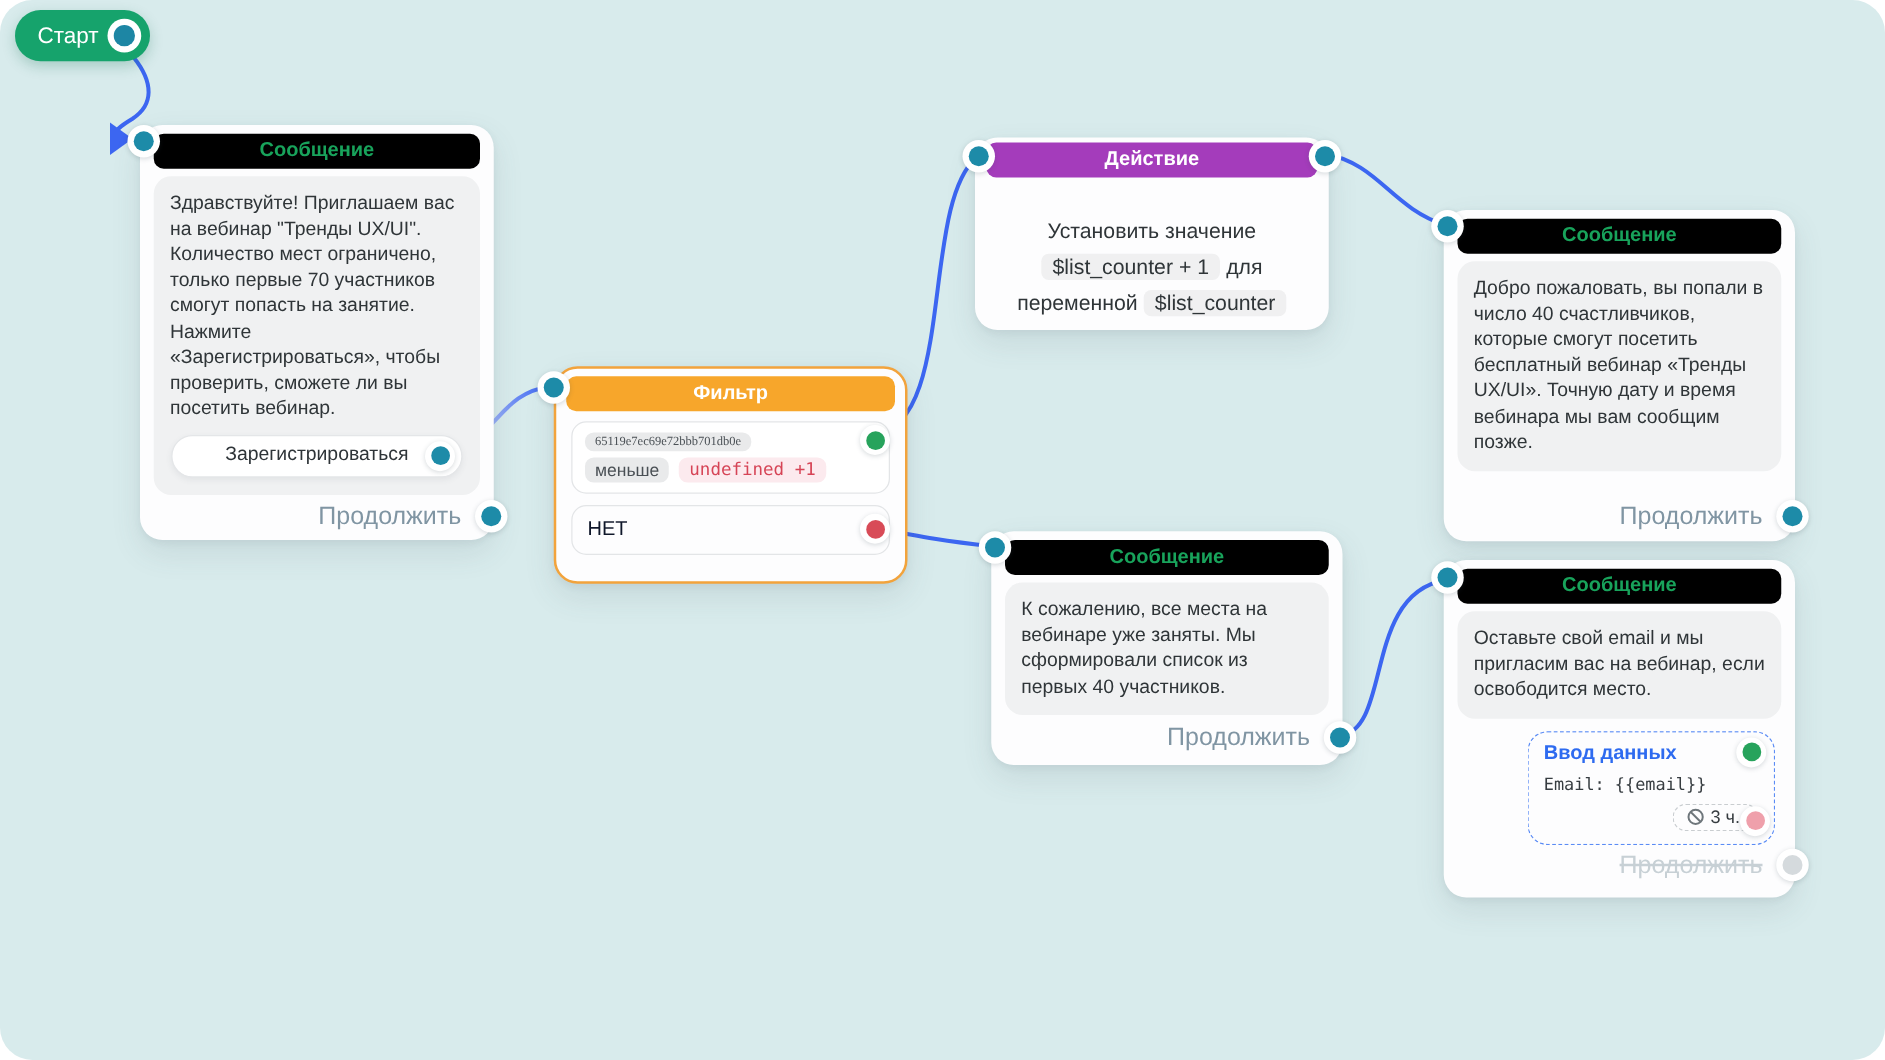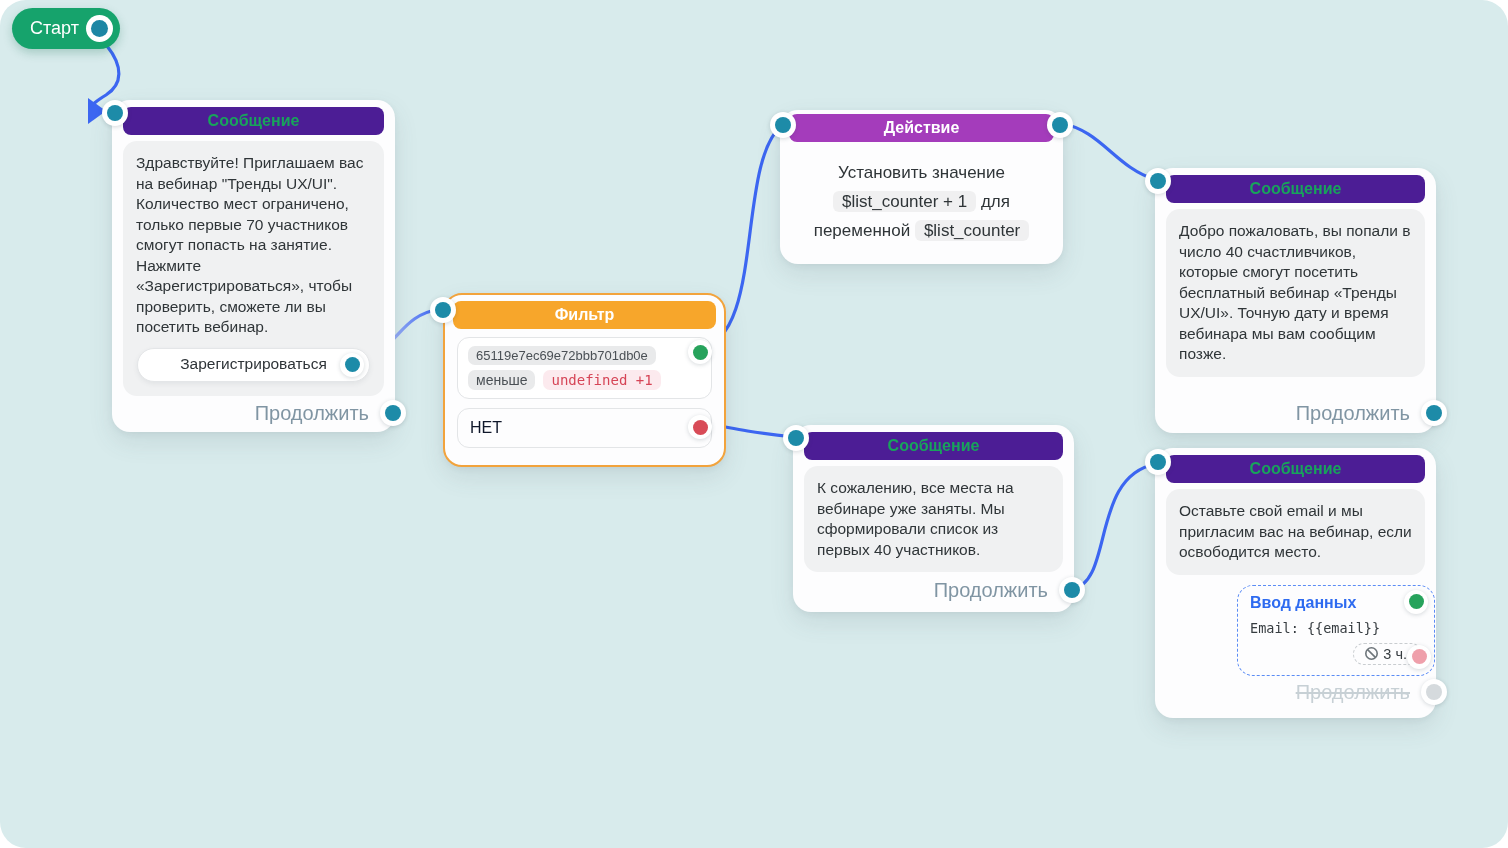--- a/index.html
+++ b/index.html
@@ -13,7 +13,7 @@
         box-shadow:0 10px 24px rgba(70,90,100,.12),0 2px 6px rgba(70,90,100,.07);}
   .node-header{margin:7px 11px 0;height:28px;border-radius:8px;display:flex;align-items:center;justify-content:center;
                font-weight:bold;font-size:16px;}
-  .hdr-green{background:#4c1d95;color:#18a35b;}
+  .hdr-green{background:#000000;color:#18a35b;}
   .hdr-orange{background:#f7a62b;color:#ffffff;}
   .hdr-purple{background:#a43cbb;color:#ffffff;}
 

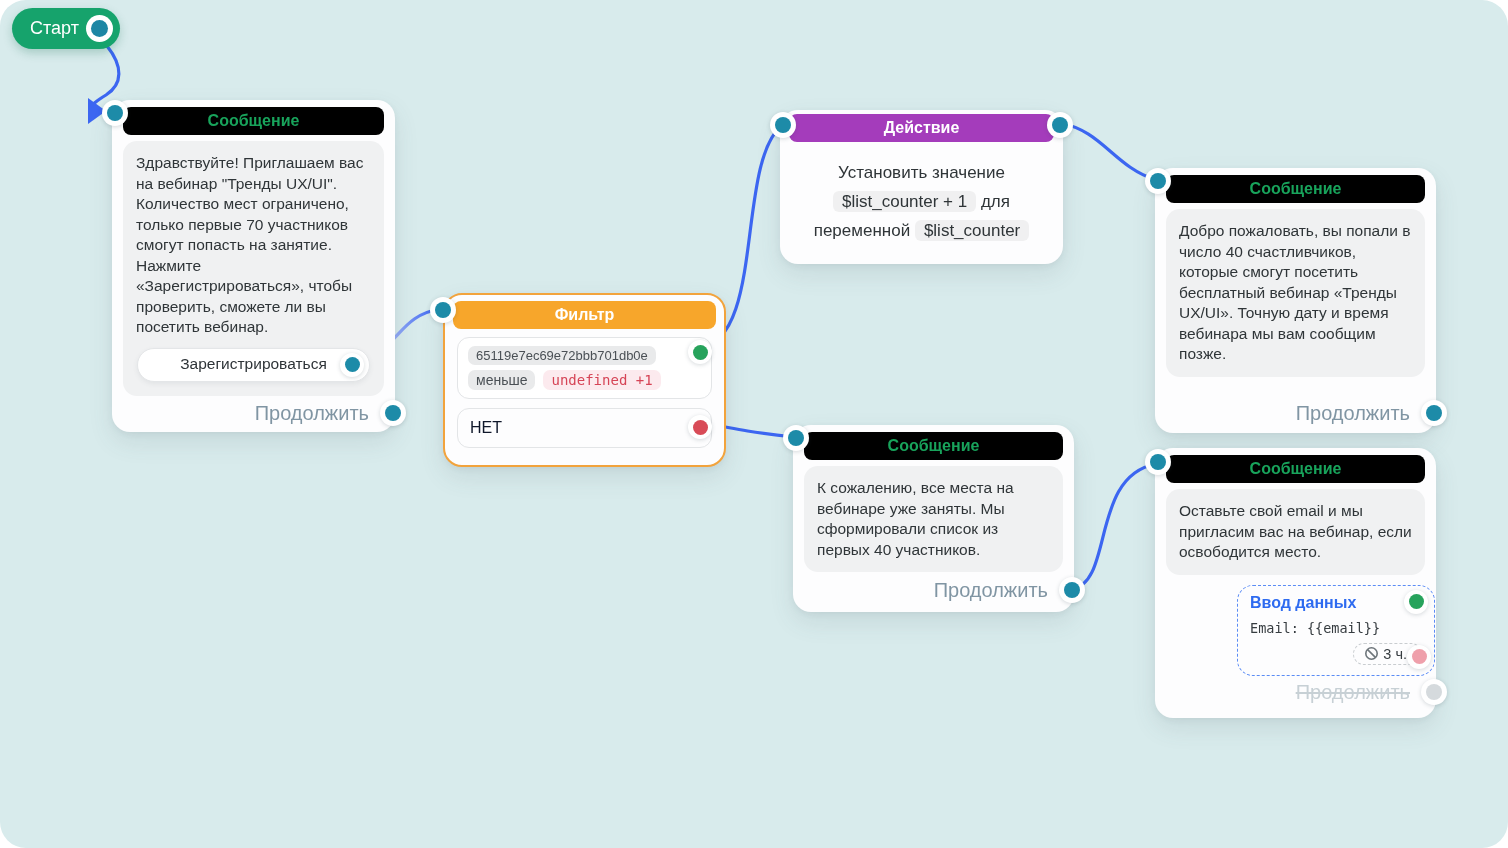--- a/index.html
+++ b/index.html
@@ -55,7 +55,7 @@
 
   
   .action-node .node-header{margin:4px 9px 0;}
-  .action-body{margin-top:16px;text-align:center;font-size:17px;line-height:29px;color:#2f3538;padding:0 8px;}
+  .action-body{margin-top:28px;text-align:center;font-size:17px;line-height:29px;color:#2f3538;padding:0 8px;}
   .code-pill{background:#f0f0f1;border-radius:6px;padding:1px 9px;}
 
   

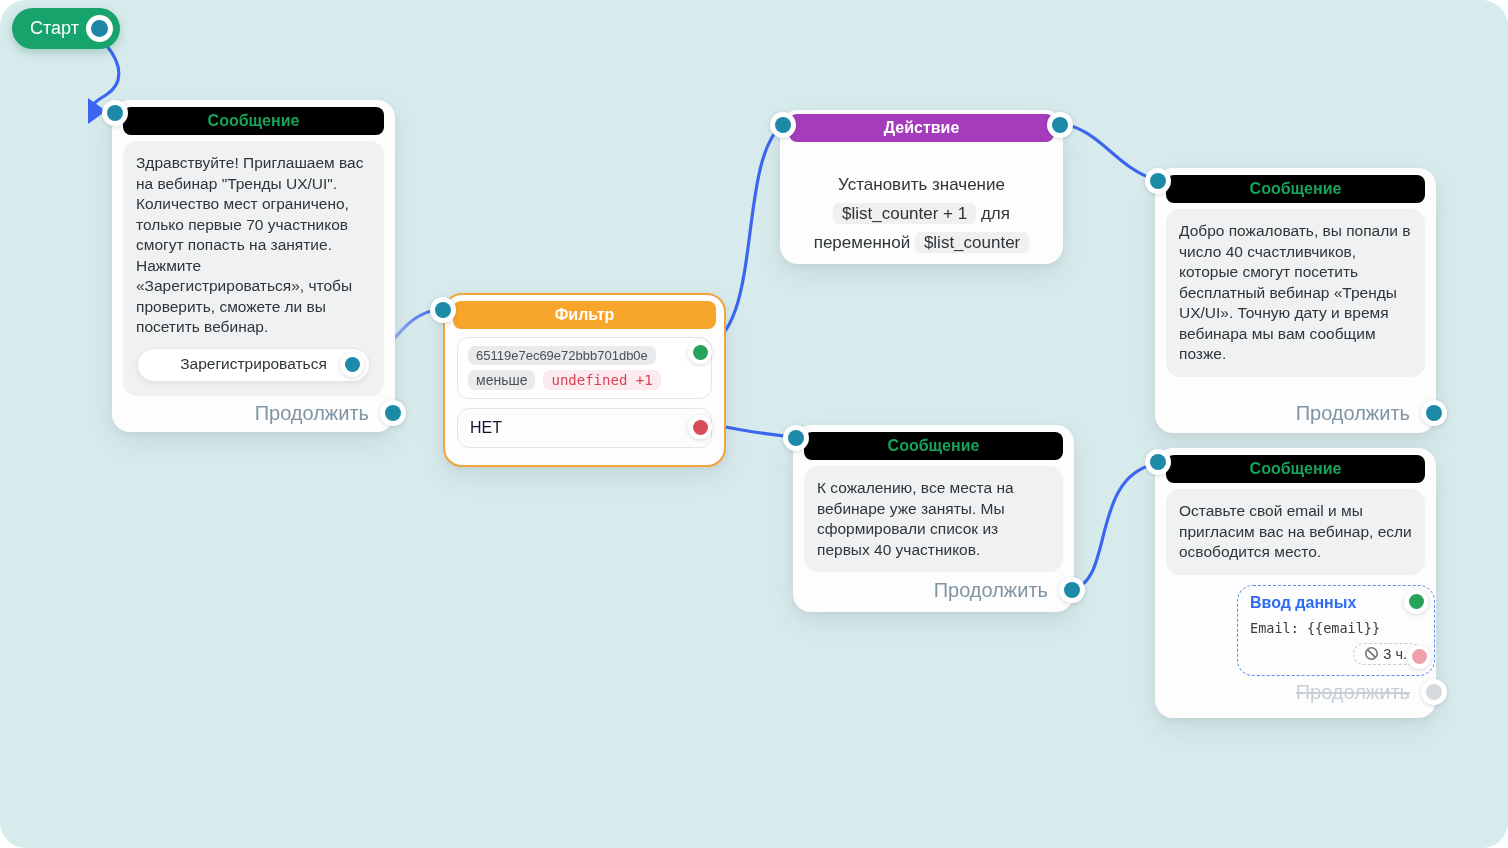--- a/index.html
+++ b/index.html
@@ -48,7 +48,7 @@
   .cond-row{margin-top:5px;display:flex;gap:8px;align-items:center;}
   .cond-row:first-child{margin-top:0;}
   .pill{display:inline-block;background:#e9eaeb;border-radius:7px;padding:2px 8px;font-size:14px;color:#4a5055;}
-  .pill.mono{font-family:Liberation Sans, sans-serif;font-size:13px;}
+  .pill.mono{font-family:Liberation Serif, serif;font-size:10px;}
   .pill.err{background:#fceaee;color:#d64456;font-family:"DejaVu Sans Mono",monospace;font-size:14px;}
   .no-box{position:relative;margin:9px 12px 0;border:1.5px solid #e3e5e7;border-radius:12px;height:38px;
           display:flex;align-items:center;padding-left:12px;font-size:16px;color:#0f172a;}

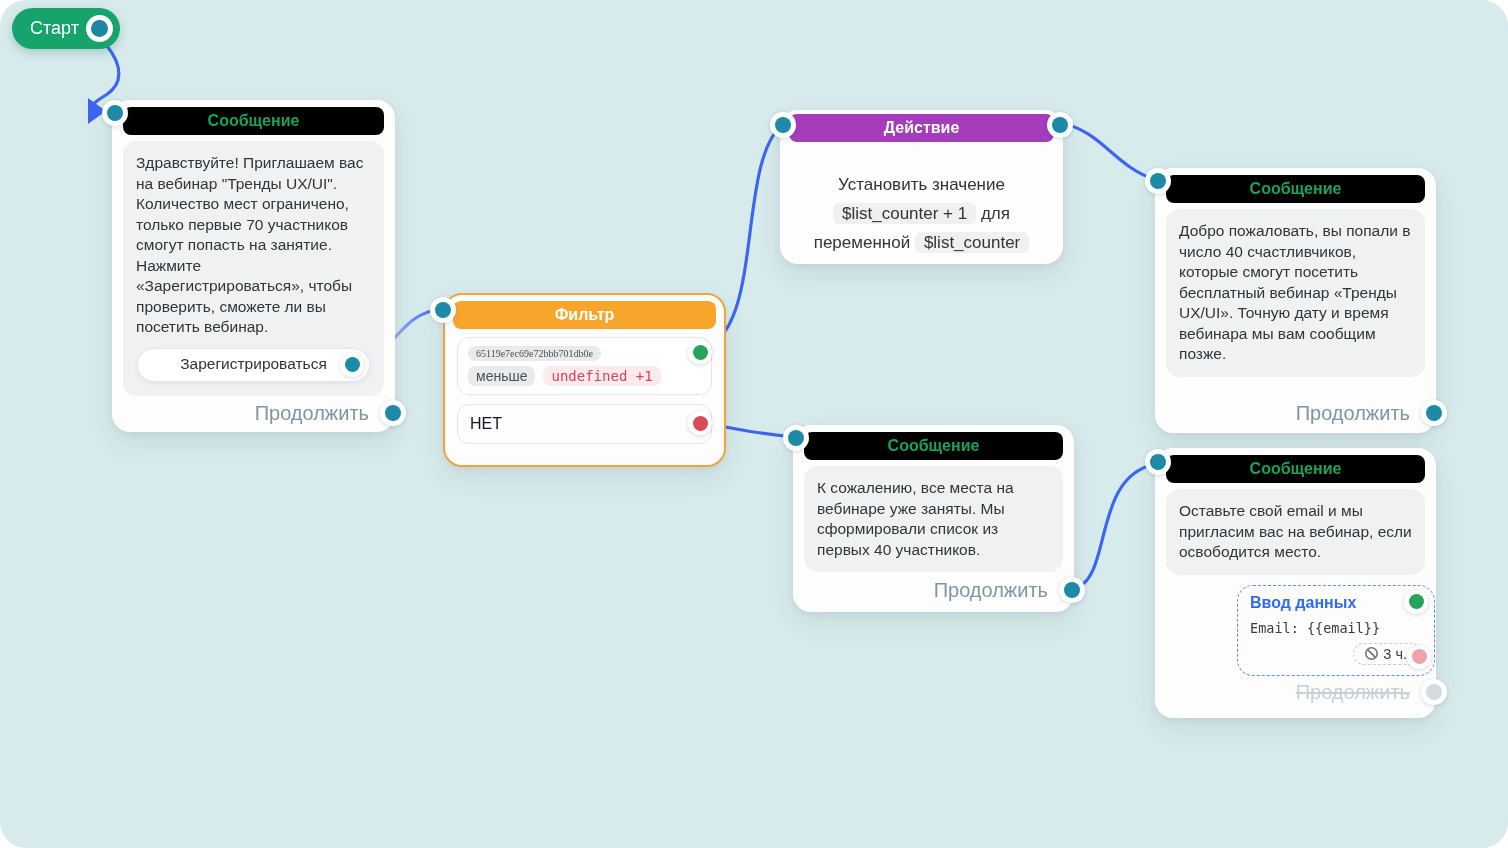--- a/index.html
+++ b/index.html
@@ -59,7 +59,7 @@
   .code-pill{background:#f0f0f1;border-radius:6px;padding:1px 9px;}
 
   
-  .input-block{position:relative;margin:10px 1px 0 auto;width:172px;border:1.5px dashed #5b8cf5;border-radius:16px;
+  .input-block{position:relative;margin:10px 16px 0 auto;width:172px;border:1.5px dashed #5b8cf5;border-radius:16px;
                padding:8px 12px 10px;}
   .input-title{color:#2e6bf0;font-weight:bold;font-size:16px;}
   .input-field{font-family:"DejaVu Sans Mono",monospace;font-size:13.5px;color:#363c40;margin-top:8px;}

